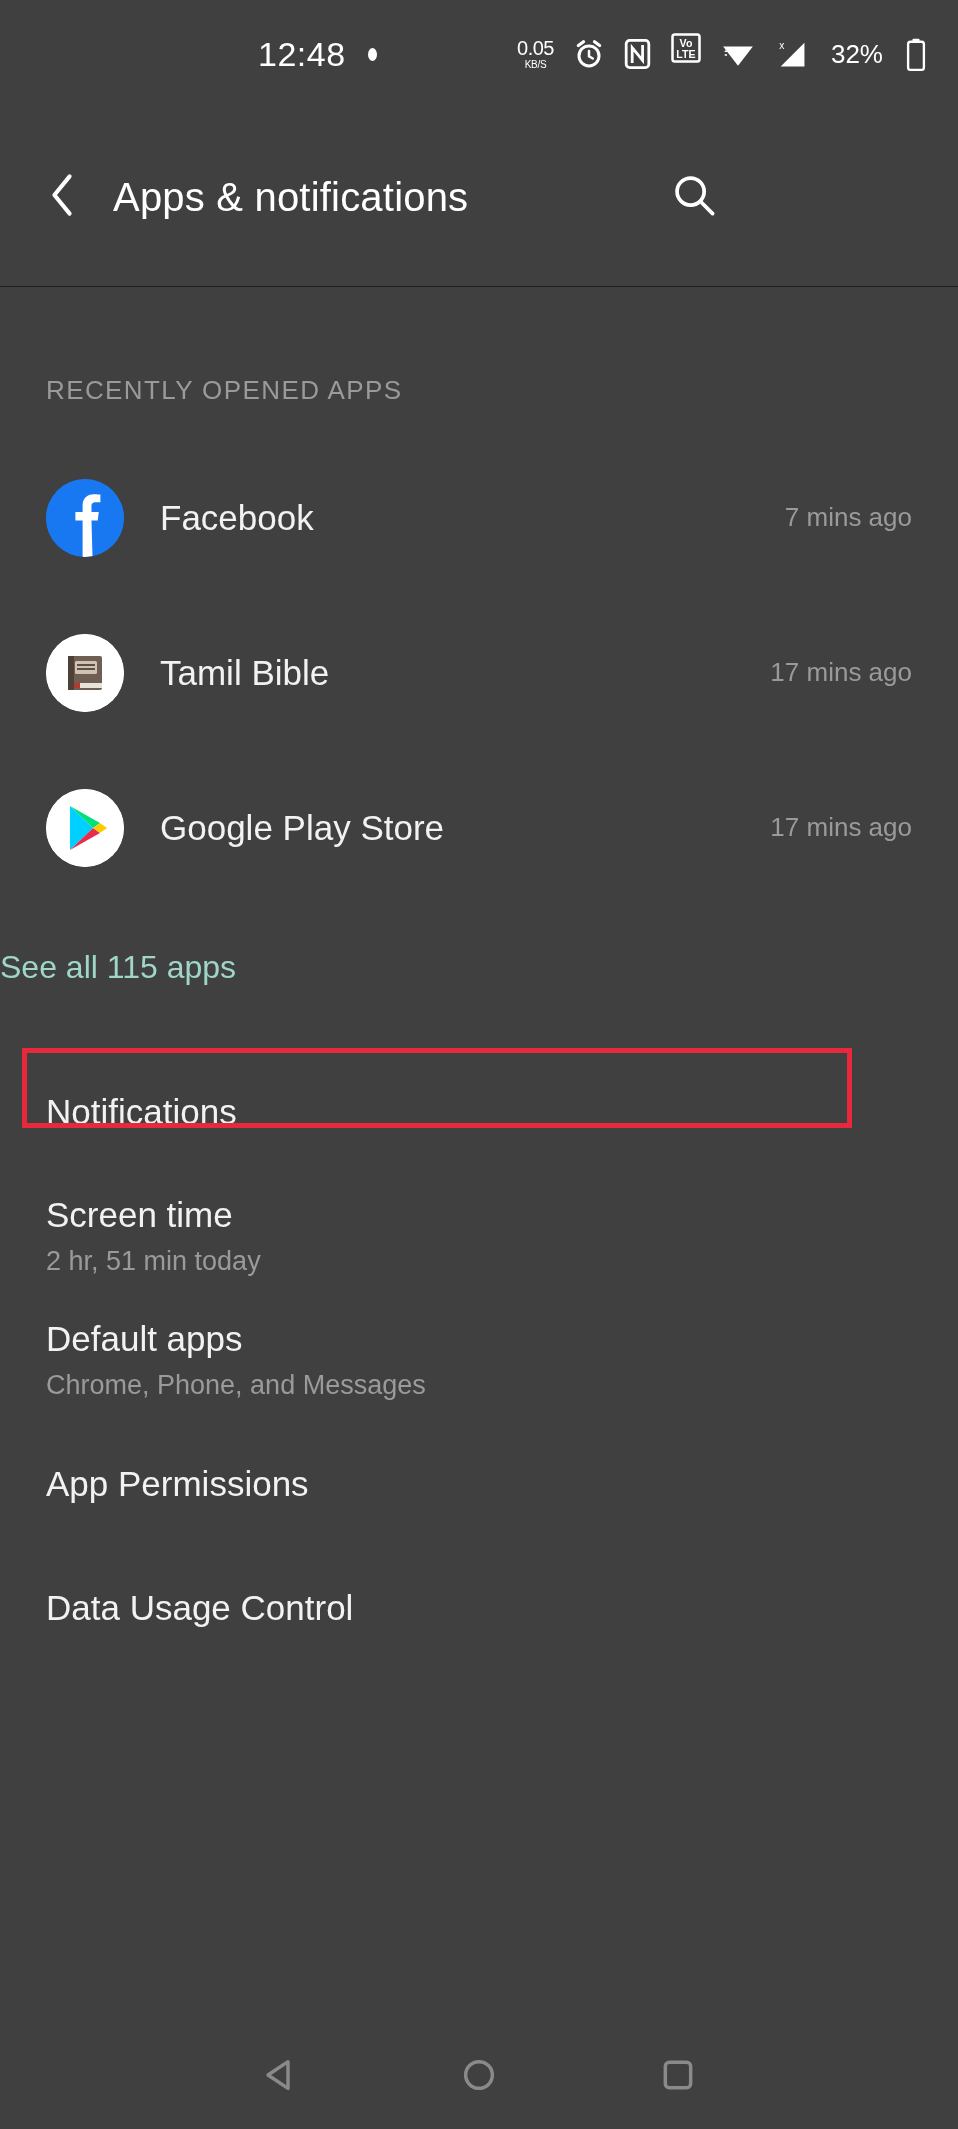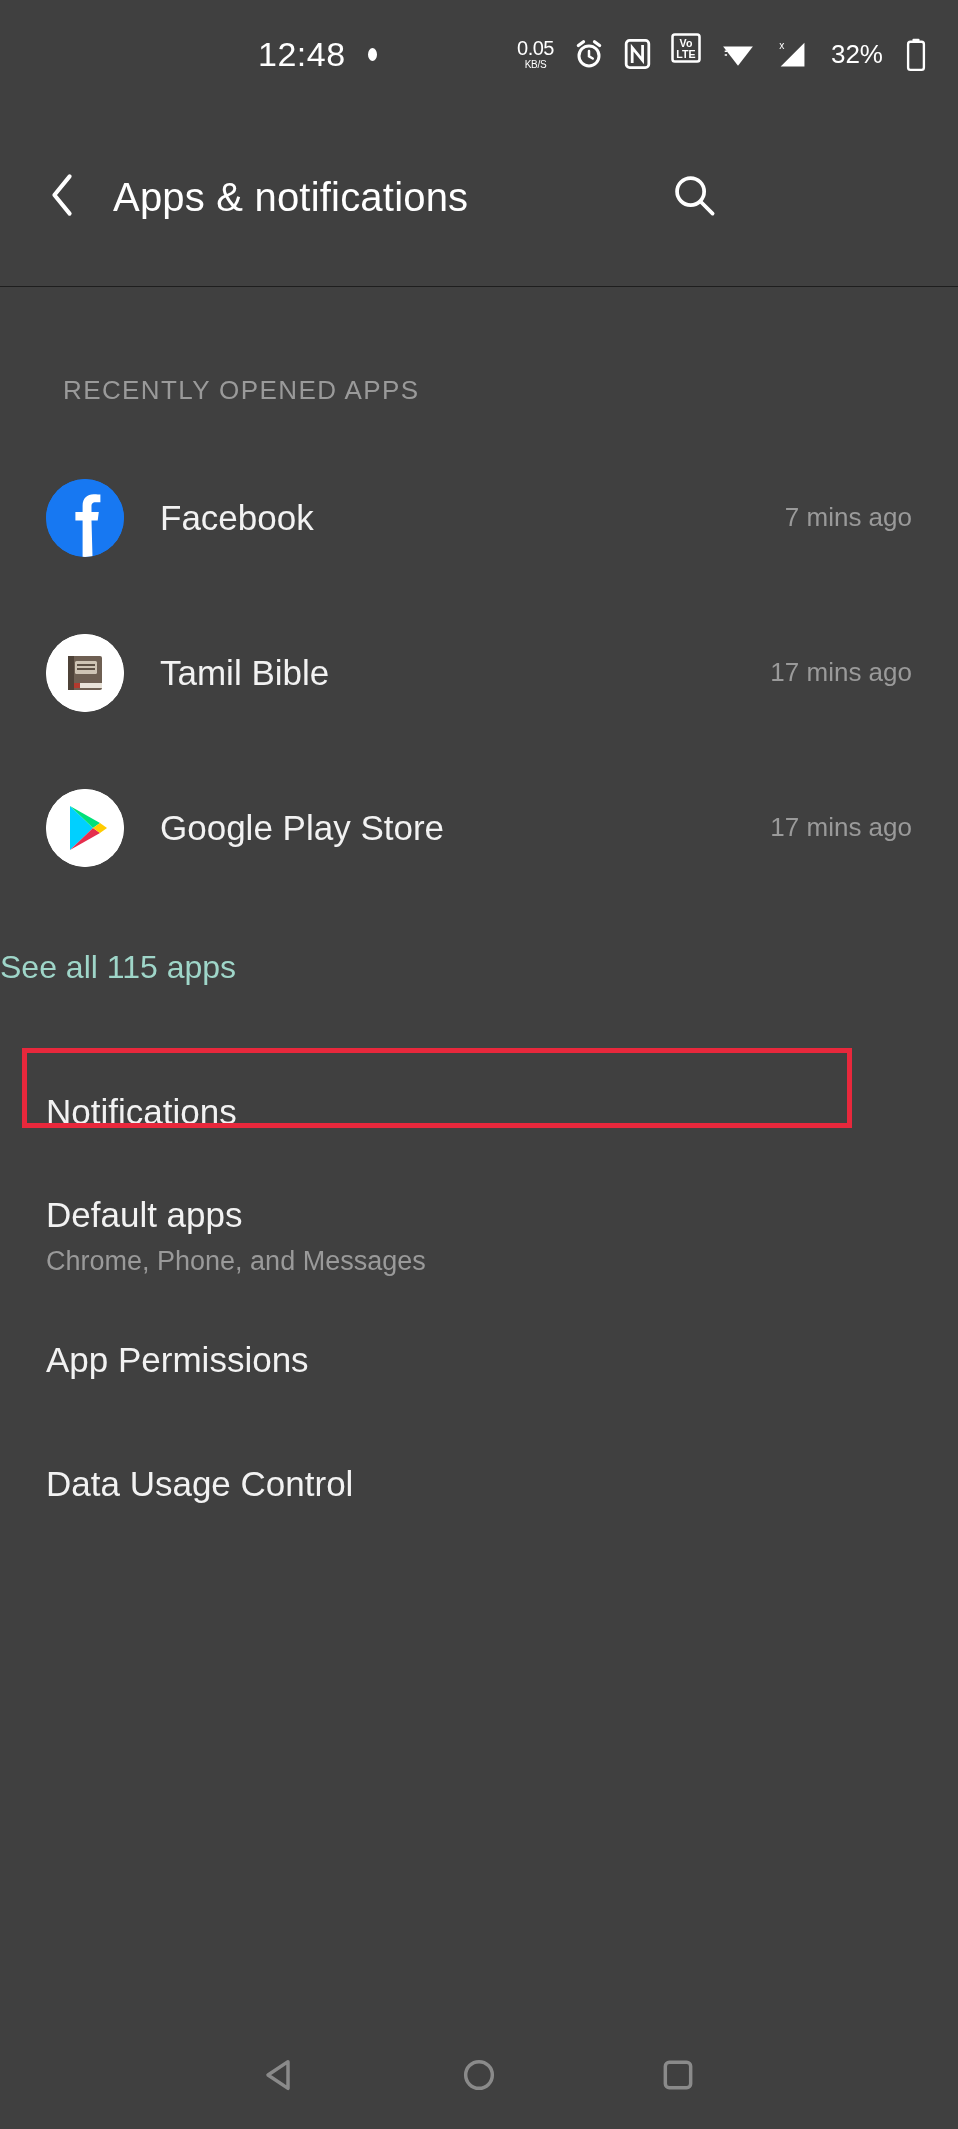--- a/index.html
+++ b/index.html
@@ -102,7 +102,6 @@
     font-size: 26px;
     letter-spacing: 1.4px;
     color: #9a9a9a;
-    margin-left: 17px;
   }
 
   .recent-list { margin-top: 34px; }

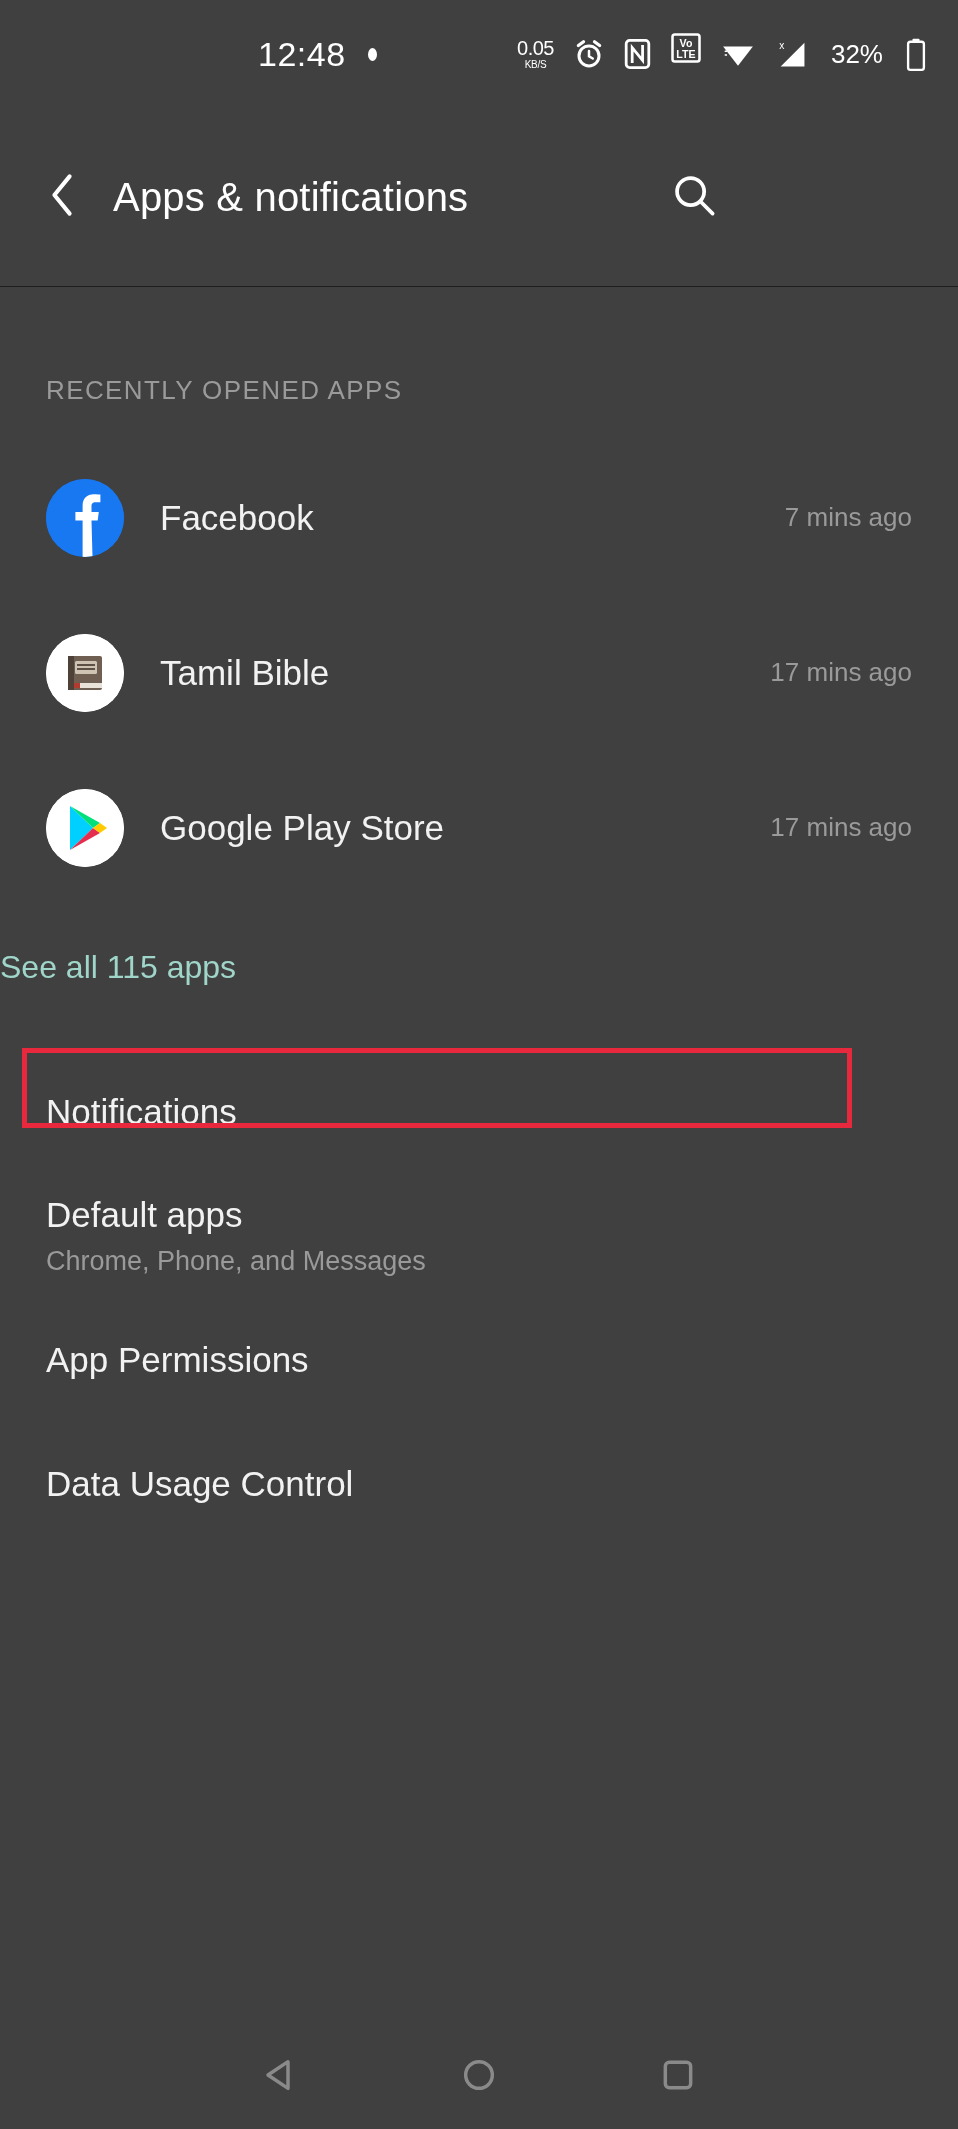--- a/index.html
+++ b/index.html
@@ -331,6 +331,10 @@
         <span class="setting-title">Notifications</span>
       </div>
 
+      <div class="setting-row two-line">
+        <span class="setting-title">Screen time</span>
+        <span class="setting-sub">2 hr, 51 min today</span>
+      </div>
 
       <div class="setting-row two-line">
         <span class="setting-title">Default apps</span>

